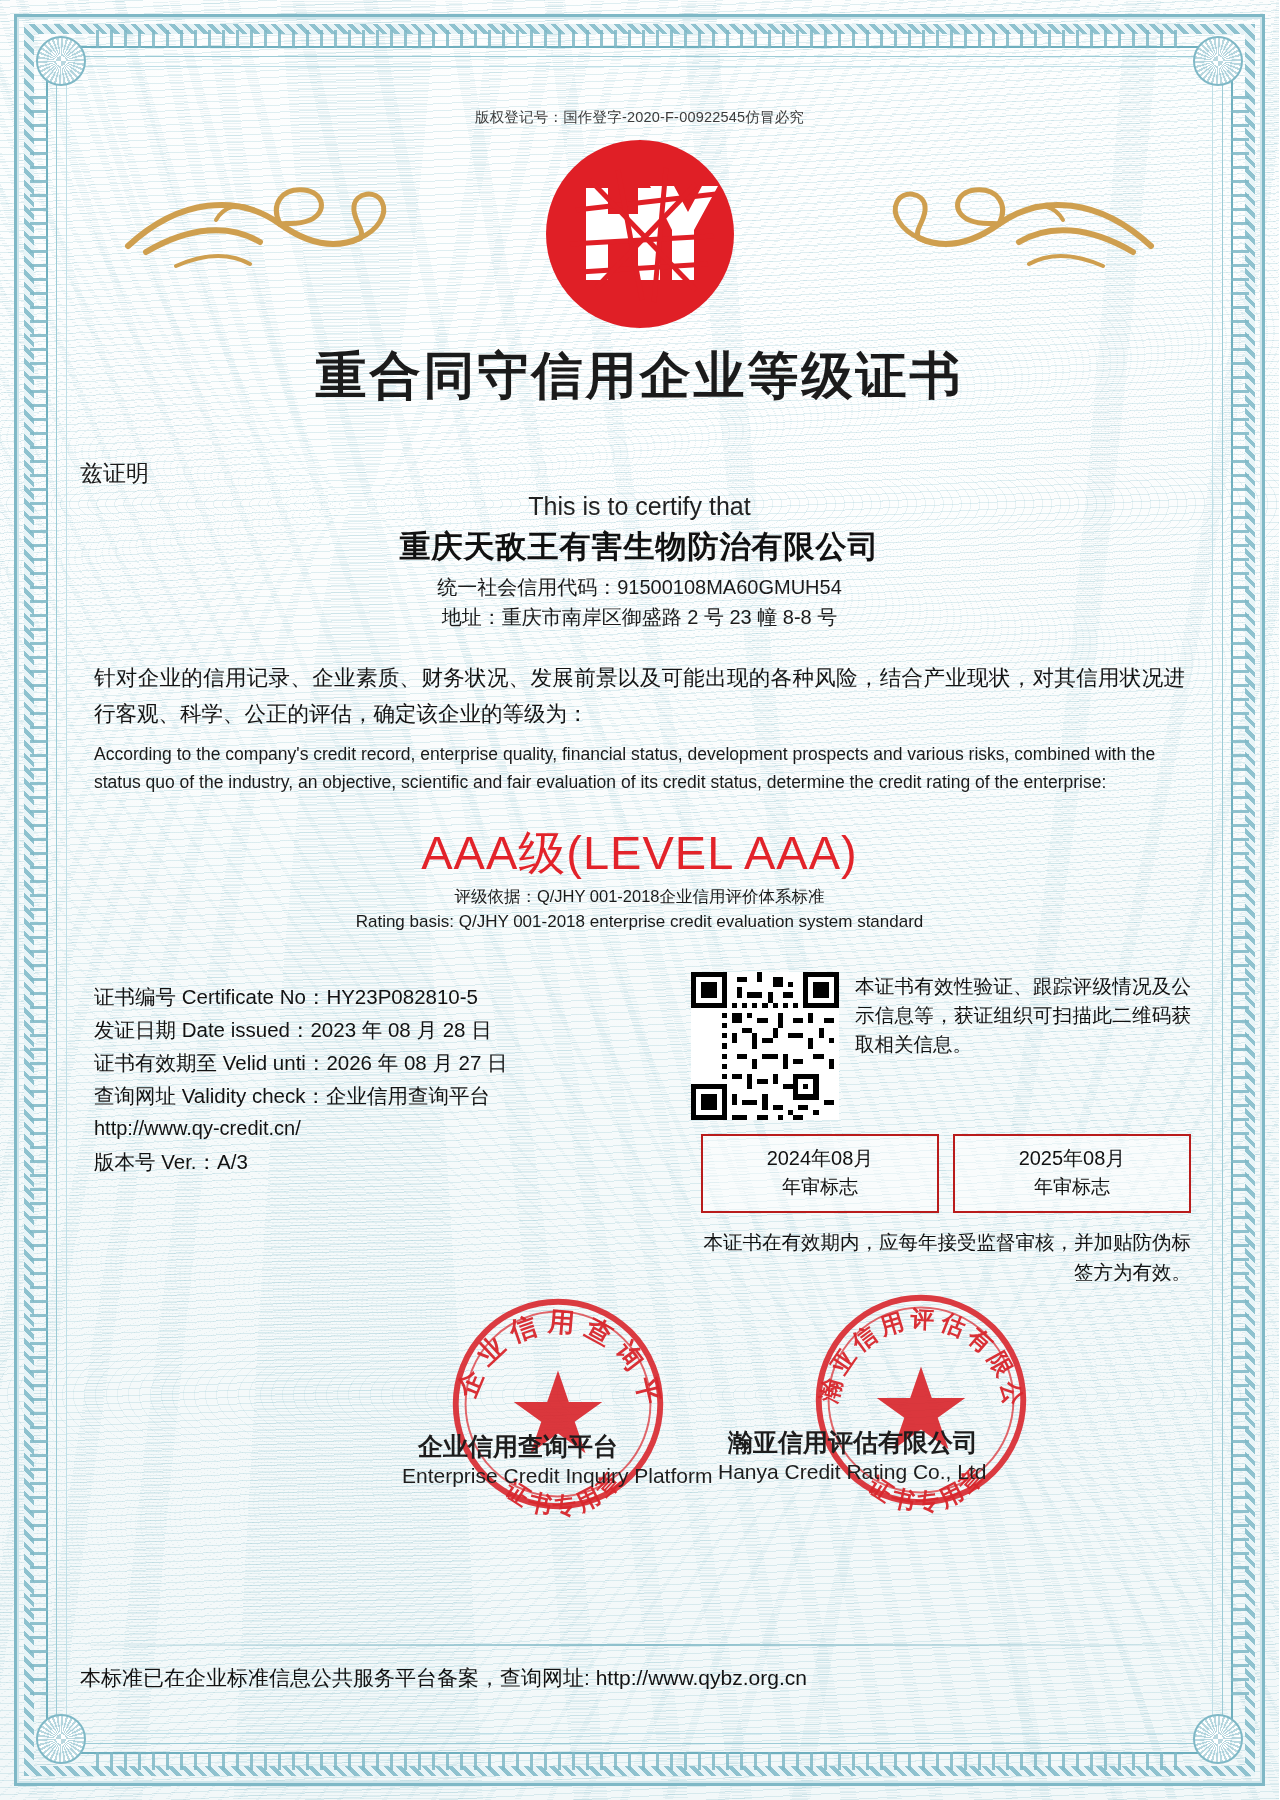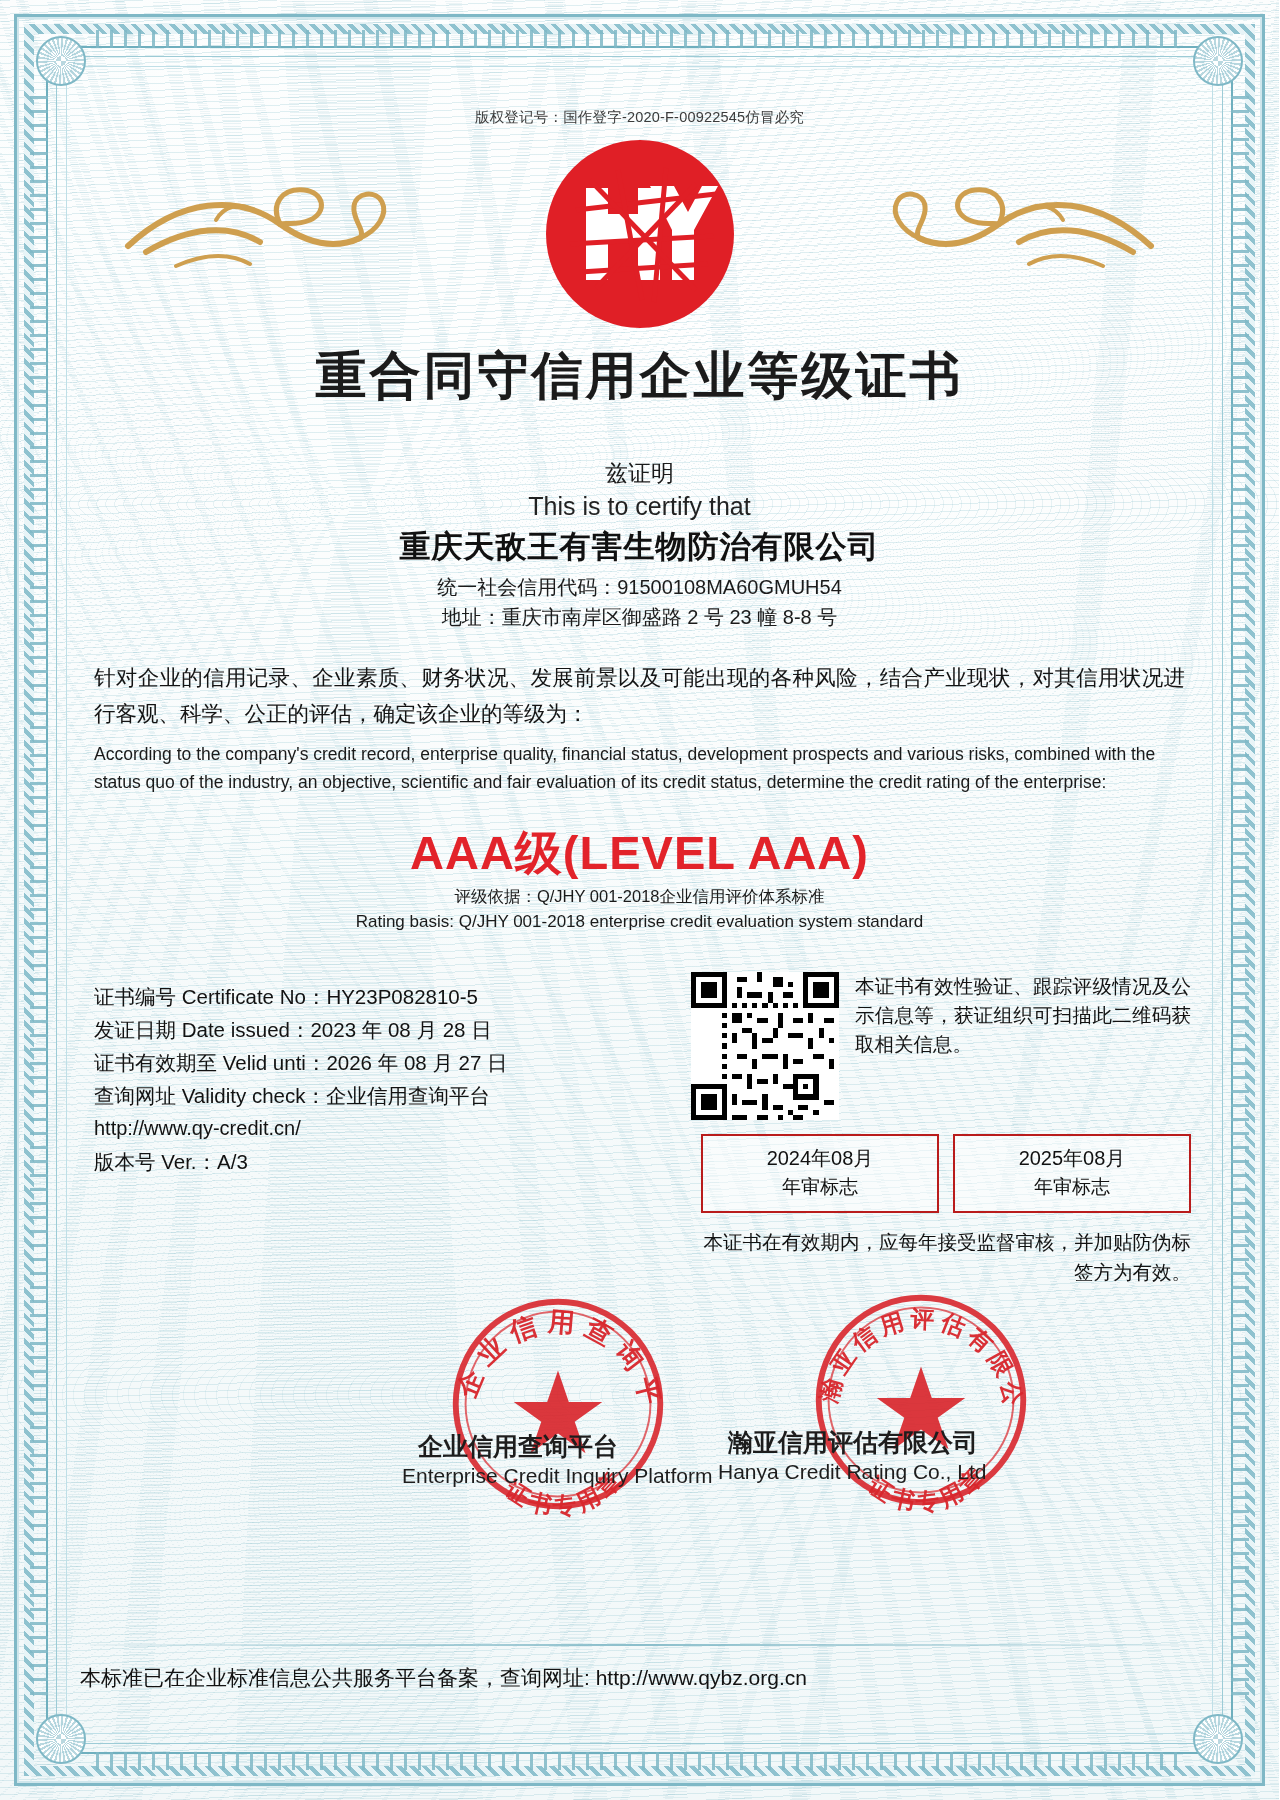--- a/index.html
+++ b/index.html
@@ -184,7 +184,7 @@
   .certify-cn {
     position: absolute;
     top: 378px; left: 0; right: 0;
-    text-align: center;
+    text-align: left;
     font-size: 23px;
     color: #1b1b1b;
   }

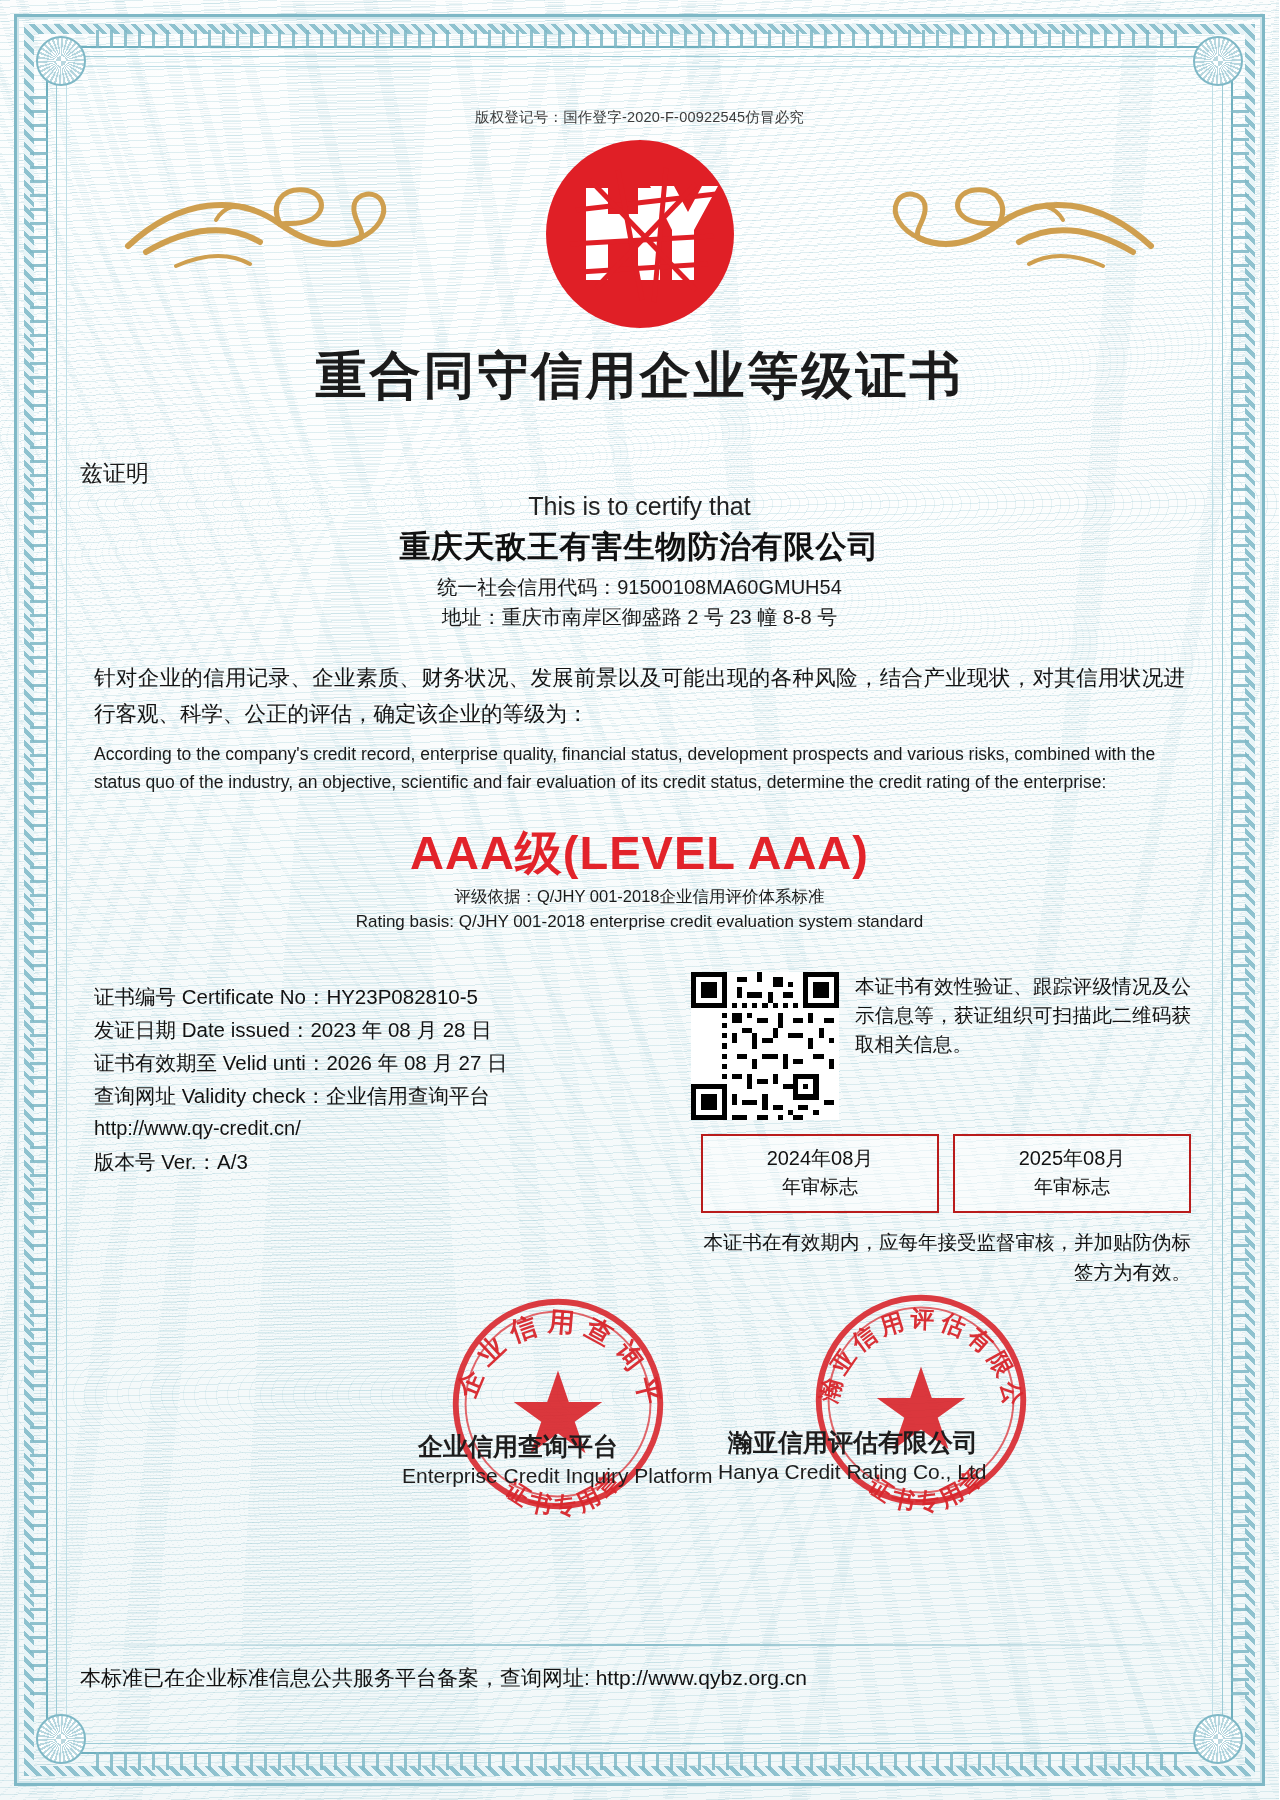--- a/index.html
+++ b/index.html
@@ -243,7 +243,7 @@
     top: 742px; left: 0; right: 0;
     text-align: center;
     font-size: 47px;
-    font-weight: bold;
+    font-weight: normal;
     color: #e2232a;
     letter-spacing: 1px;
   }

